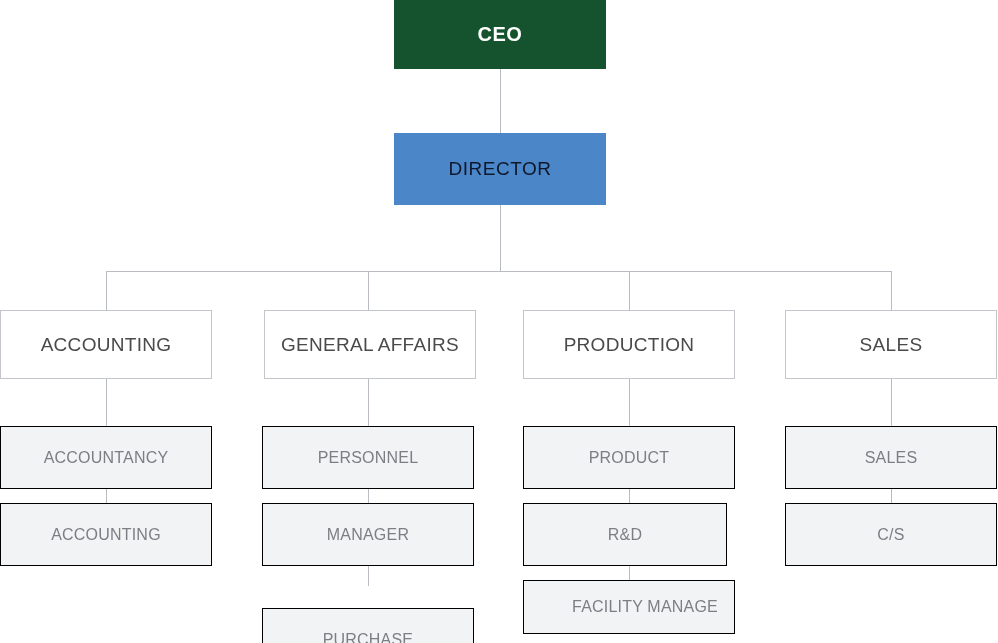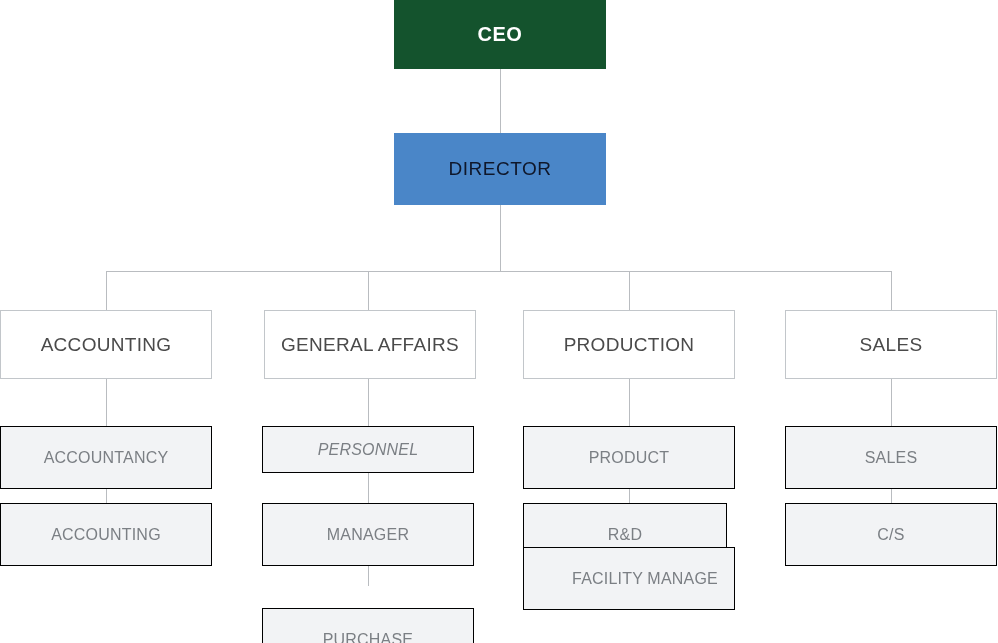--- a/index.html
+++ b/index.html
@@ -123,7 +123,7 @@
     <span>ACCOUNTING</span>
   </div>
 
-  <div class="node node-sub" style="left:262px; top:426px; width:212px; height:47px;font-style:italic;">
+  <div class="node node-sub" style="left:262px; top:426px; width:212px; height:63px;">
     <span>PERSONNEL</span>
   </div>
   <div class="node node-sub" style="left:262px; top:503px; width:212px; height:63px;">

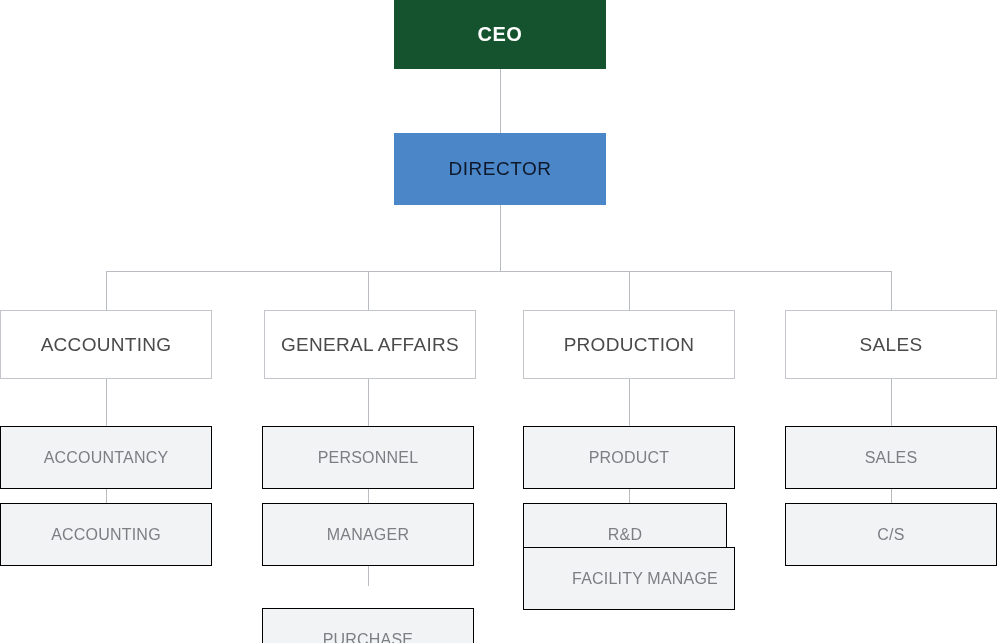--- a/index.html
+++ b/index.html
@@ -139,7 +139,7 @@
   <div class="node node-sub" style="left:523px; top:503px; width:204px; height:63px;">
     <span>R&amp;D</span>
   </div>
-  <div class="node node-sub" style="left:523px; top:547px; width:212px; height:63px;padding-left:32px;">
+  <div class="node node-sub" style="left:523px; top:580px; width:212px; height:54px;padding-left:32px;">
     <span>FACILITY MANAGE</span>
   </div>
 

